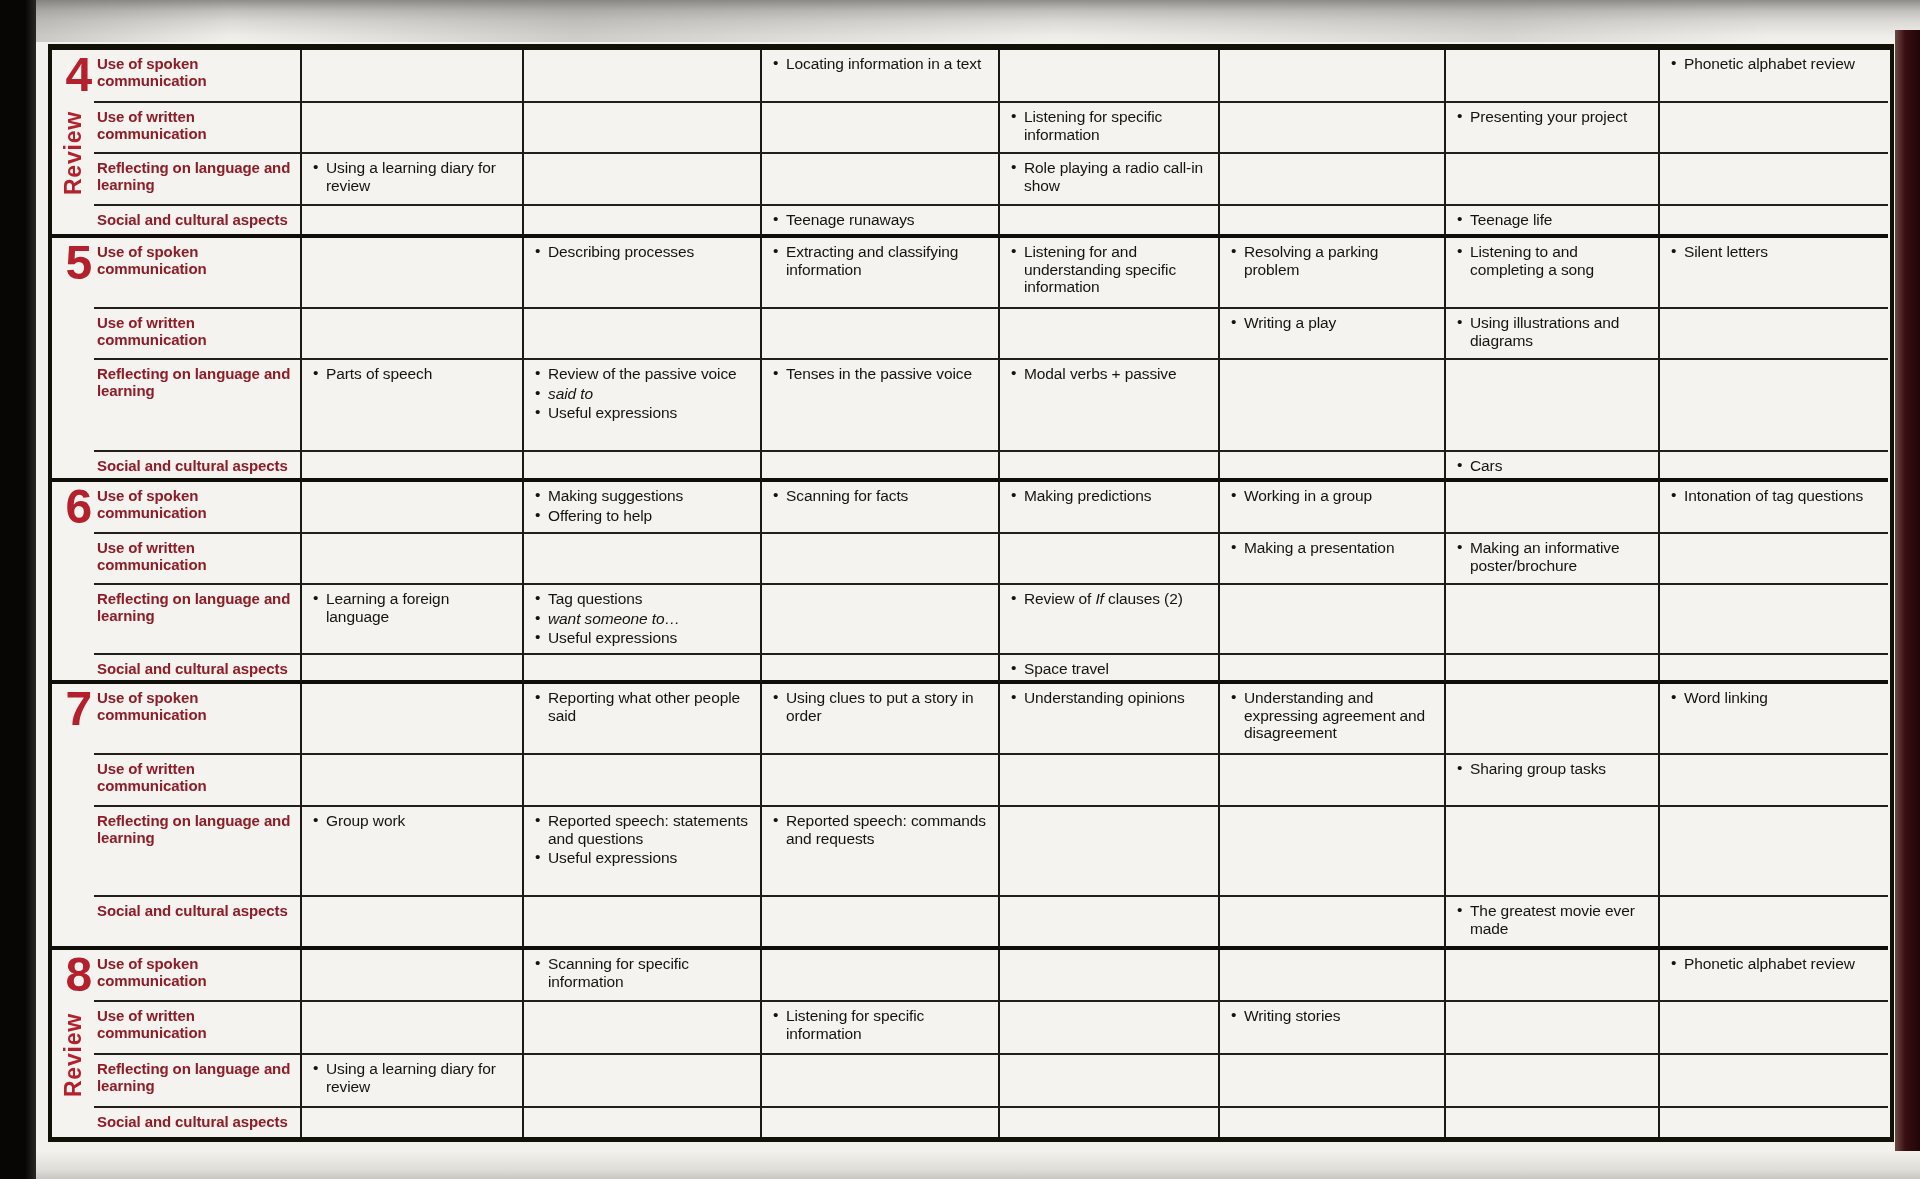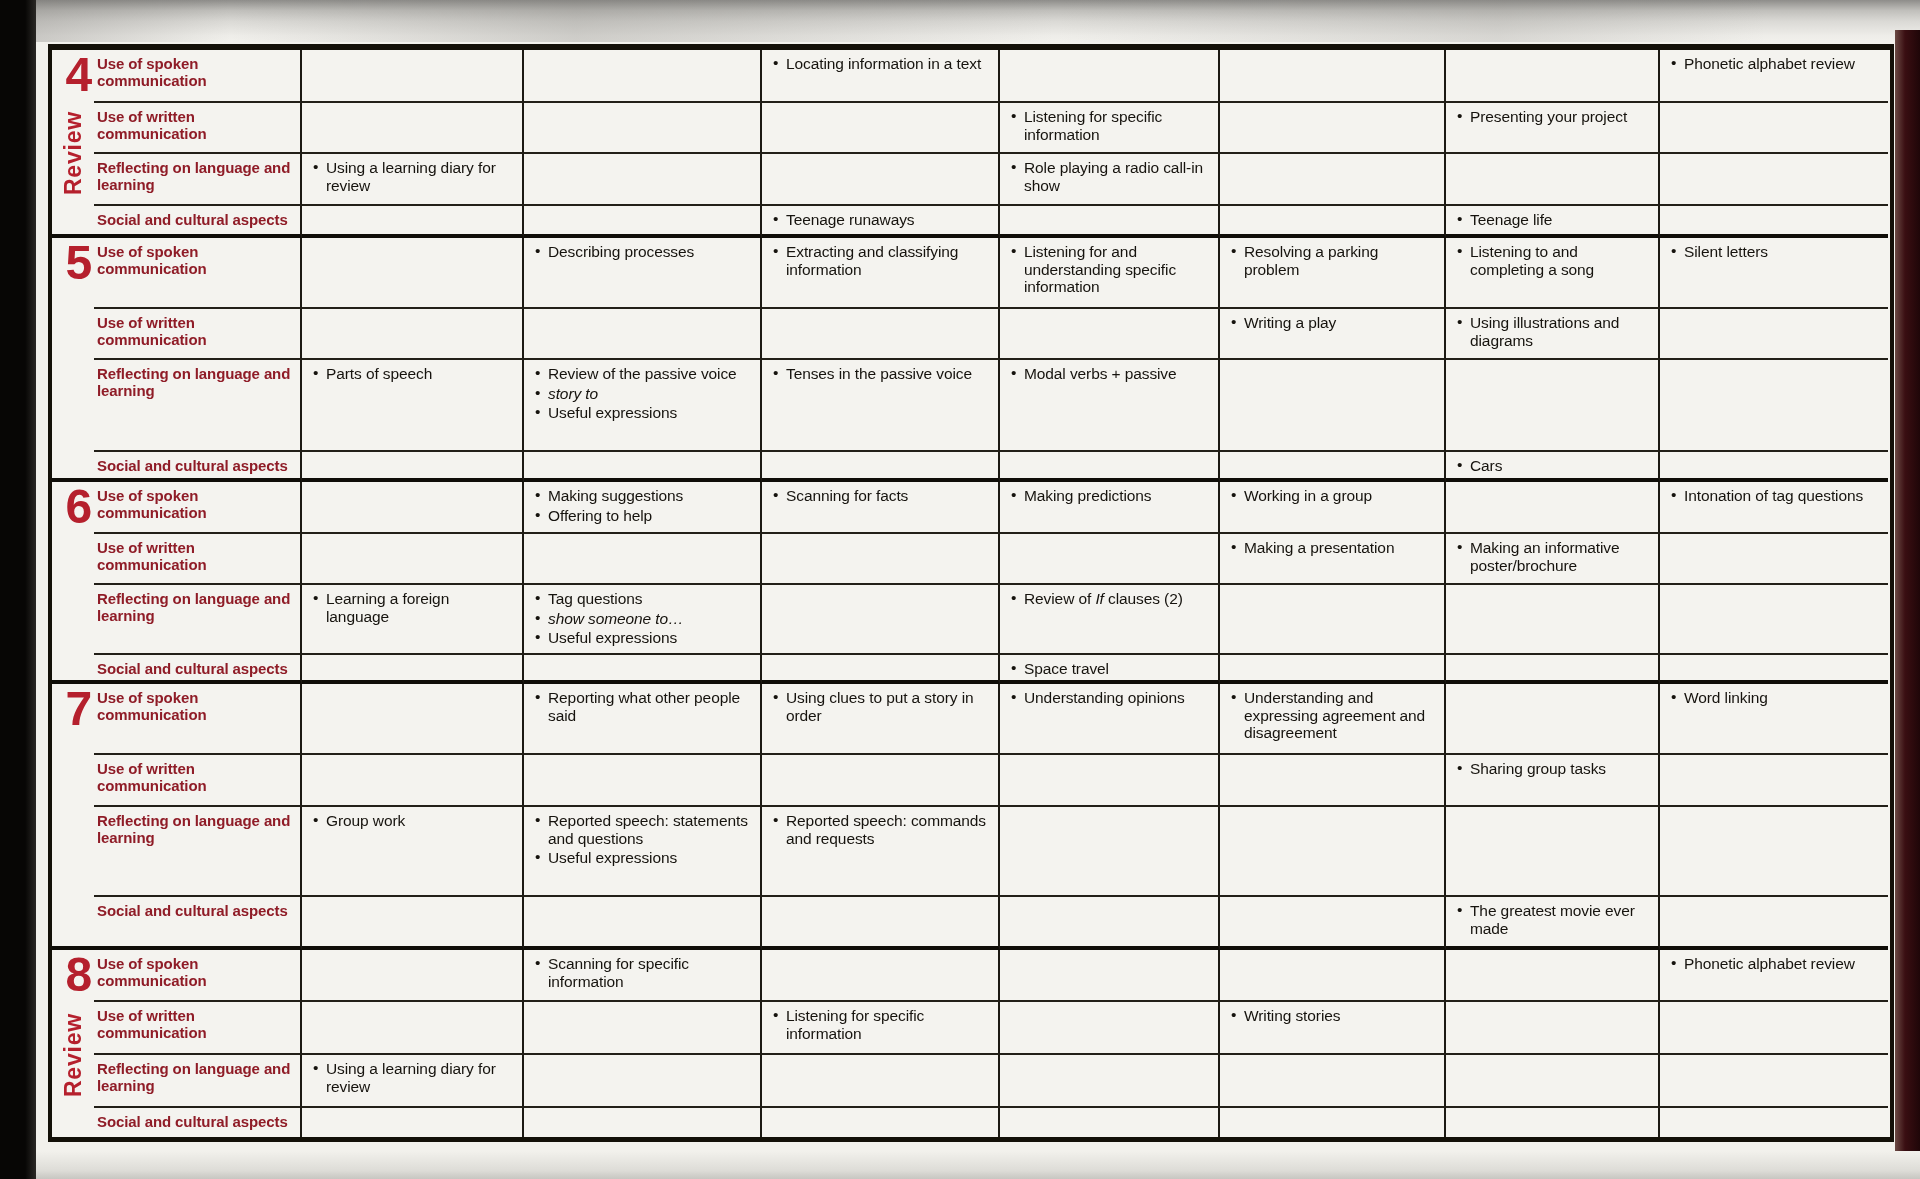--- a/index.html
+++ b/index.html
@@ -137,7 +137,7 @@
       </div>
       <div class="cc" style="grid-area: 7 / 4;">
         <div class="it"><span class="blt">•</span>Review of the passive voice</div>
-        <div class="it"><span class="blt">•</span><i>story to</i></div>
+        <div class="it"><span class="blt">•</span><i>said to</i></div>
         <div class="it"><span class="blt">•</span>Useful expressions</div>
       </div>
       <div class="cc" style="grid-area: 7 / 5;">

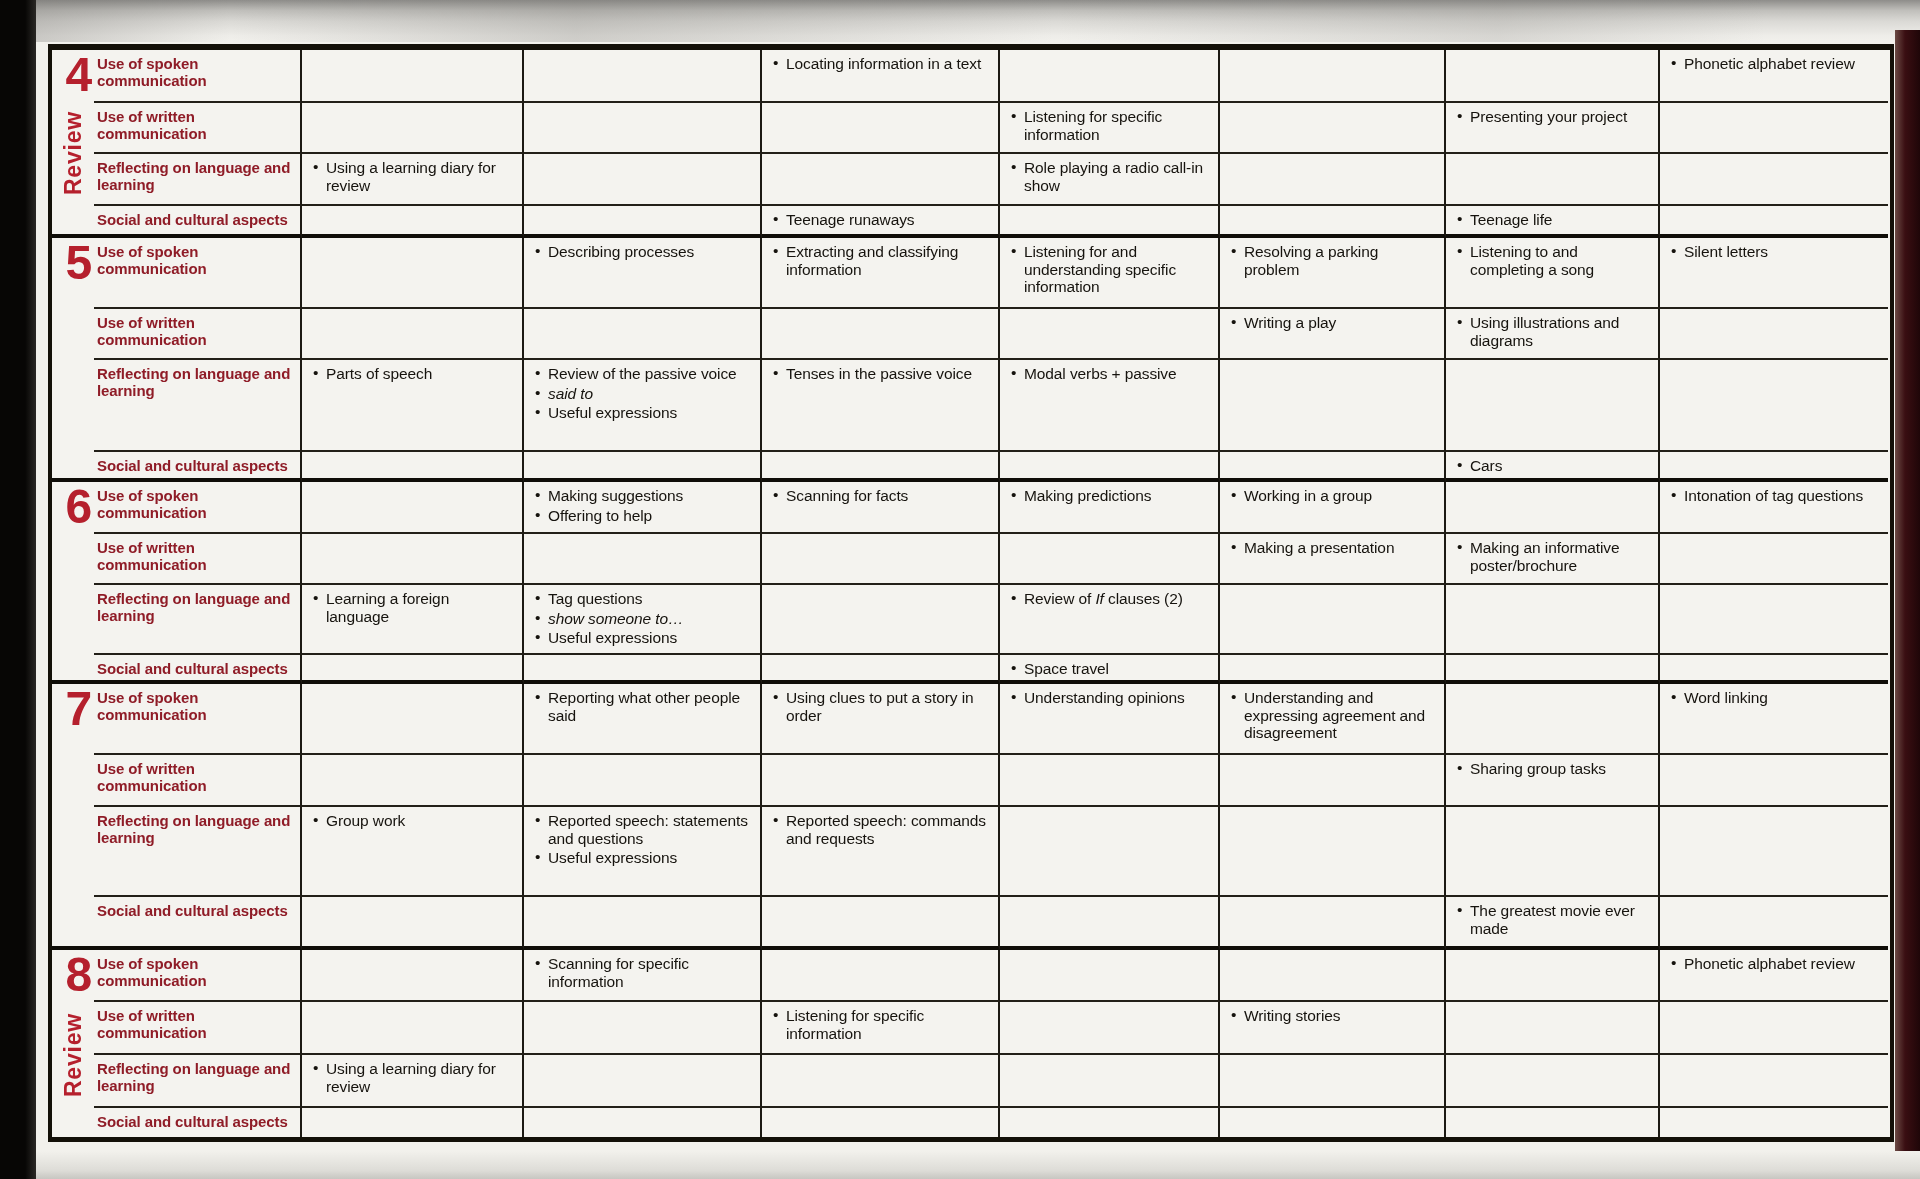--- a/index.html
+++ b/index.html
@@ -199,7 +199,7 @@
       </div>
       <div class="cc" style="grid-area: 11 / 4;">
         <div class="it"><span class="blt">•</span>Tag questions</div>
-        <div class="it"><span class="blt">•</span><i>show someone to…</i></div>
+        <div class="it"><span class="blt">•</span><i>want someone to…</i></div>
         <div class="it"><span class="blt">•</span>Useful expressions</div>
       </div>
       <div class="cc" style="grid-area: 11 / 5;"></div>

